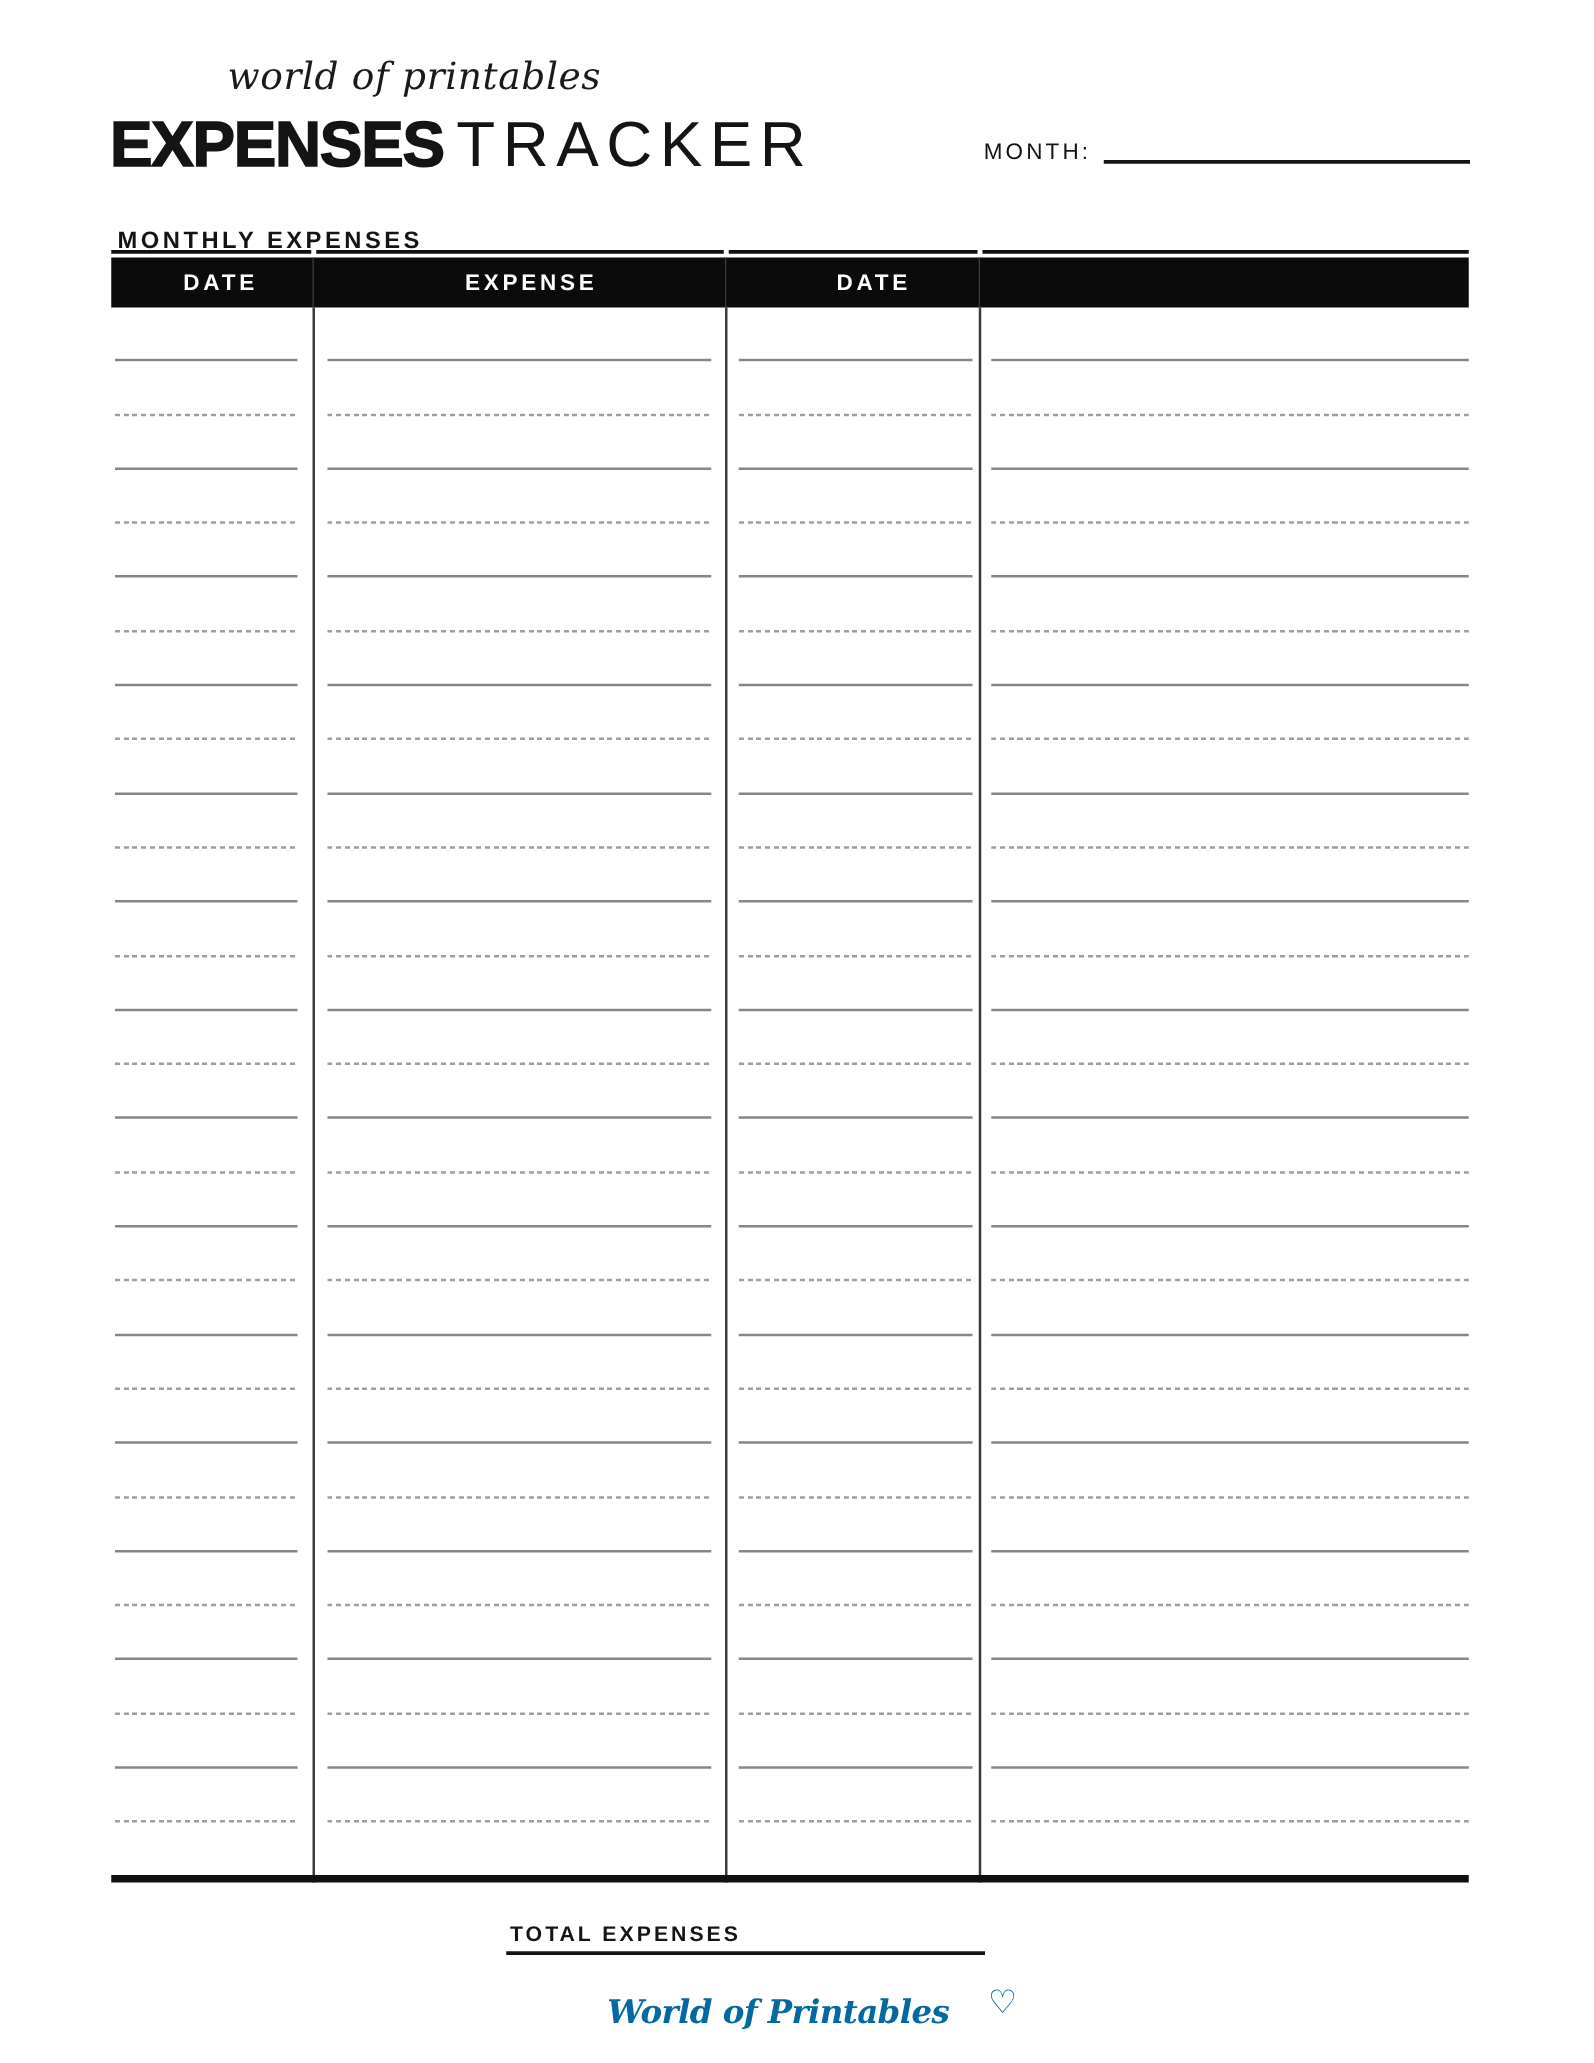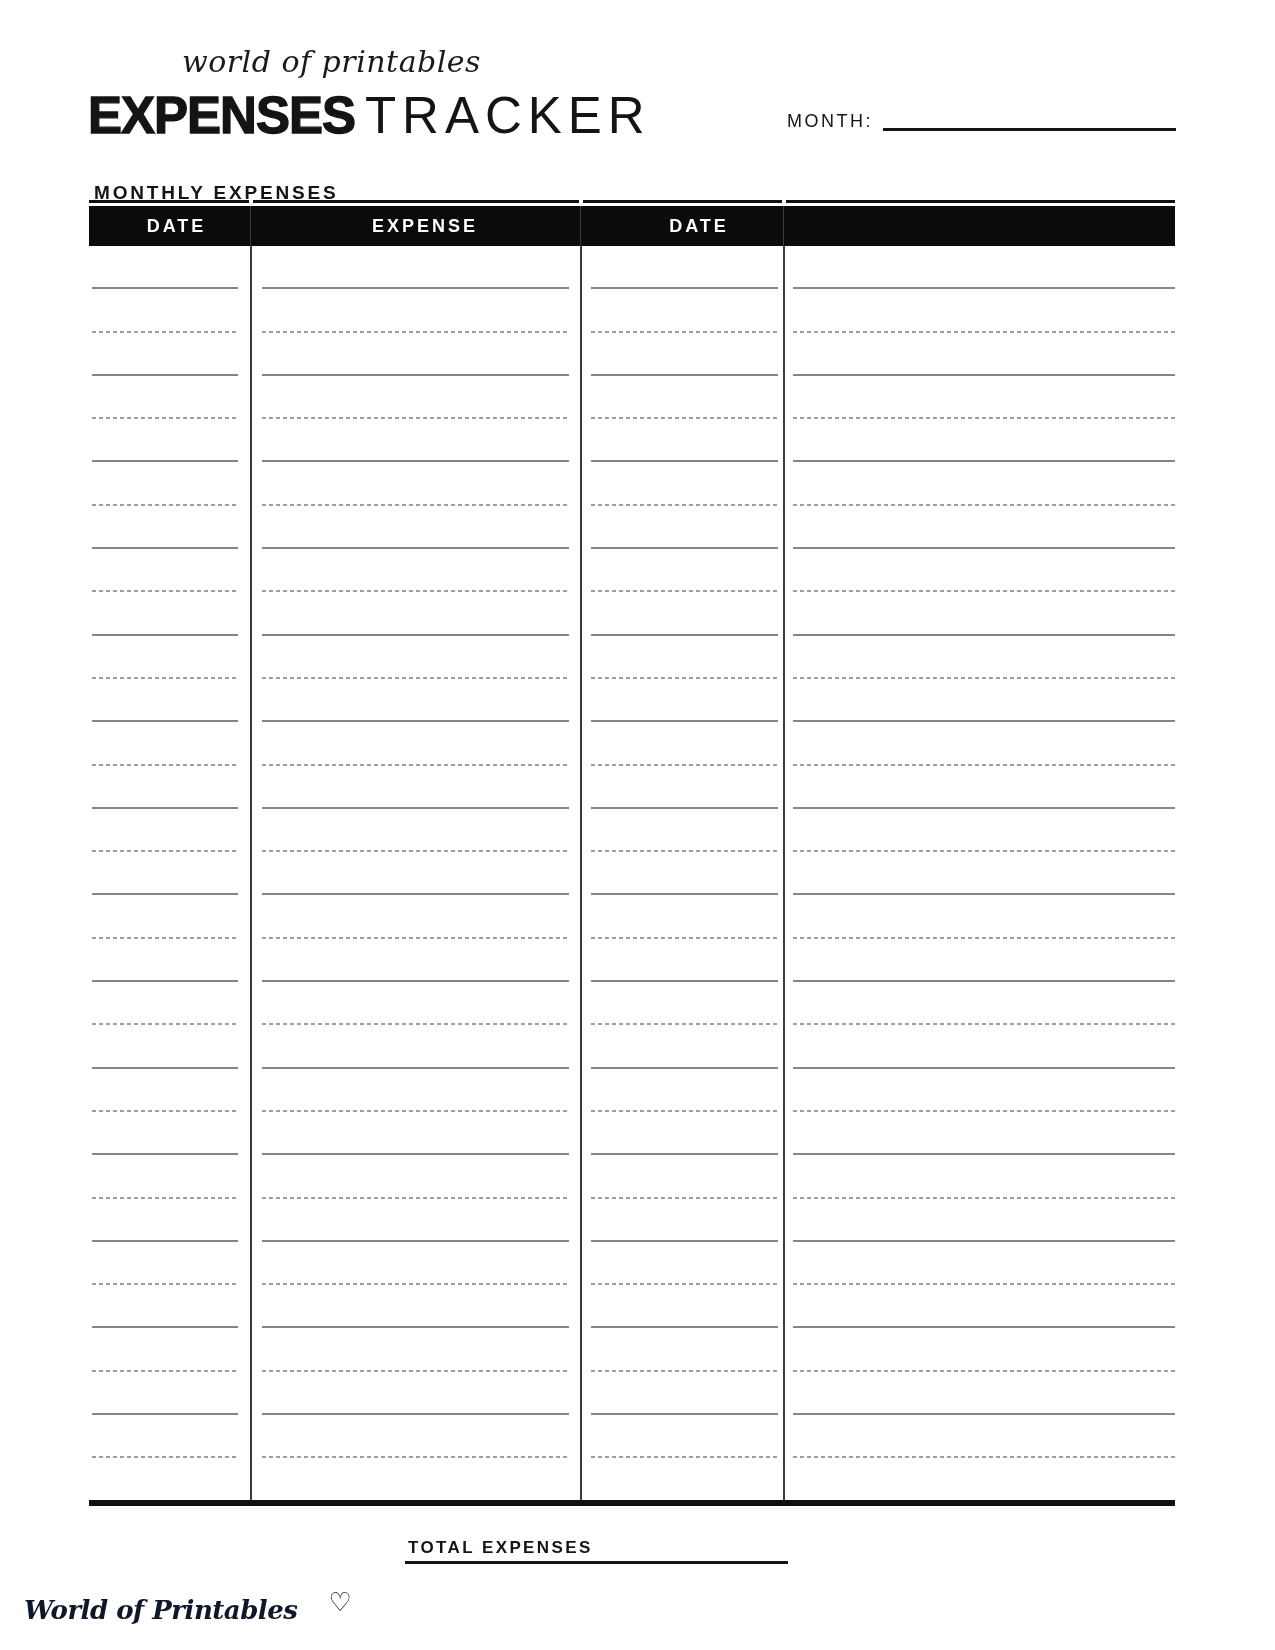--- a/index.html
+++ b/index.html
@@ -65,9 +65,9 @@
   
   .total-label{left:408px;top:1538px;font-size:17px;font-weight:700;letter-spacing:2.4px;}
   .total-line{left:405px;top:1561px;width:383px;height:3px;background:var(--ink);}
-  .footer-logo{left:0;top:1595px;width:100%;text-align:left;white-space:nowrap;
+  .footer-logo{left:0;top:1595px;width:100%;text-align:center;white-space:nowrap;
     font-family:"DejaVu Serif",serif;font-style:italic;font-weight:700;
-    font-size:26px;letter-spacing:-0.5px;text-indent:24px;color:#0f172a;}
+    font-size:26px;letter-spacing:-0.5px;text-indent:24px;color:#0369a1;}
   .heart{display:inline-block;font-size:26px;font-weight:400;font-style:normal;
          position:relative;top:-8px;margin-left:7px;}
 </style>

